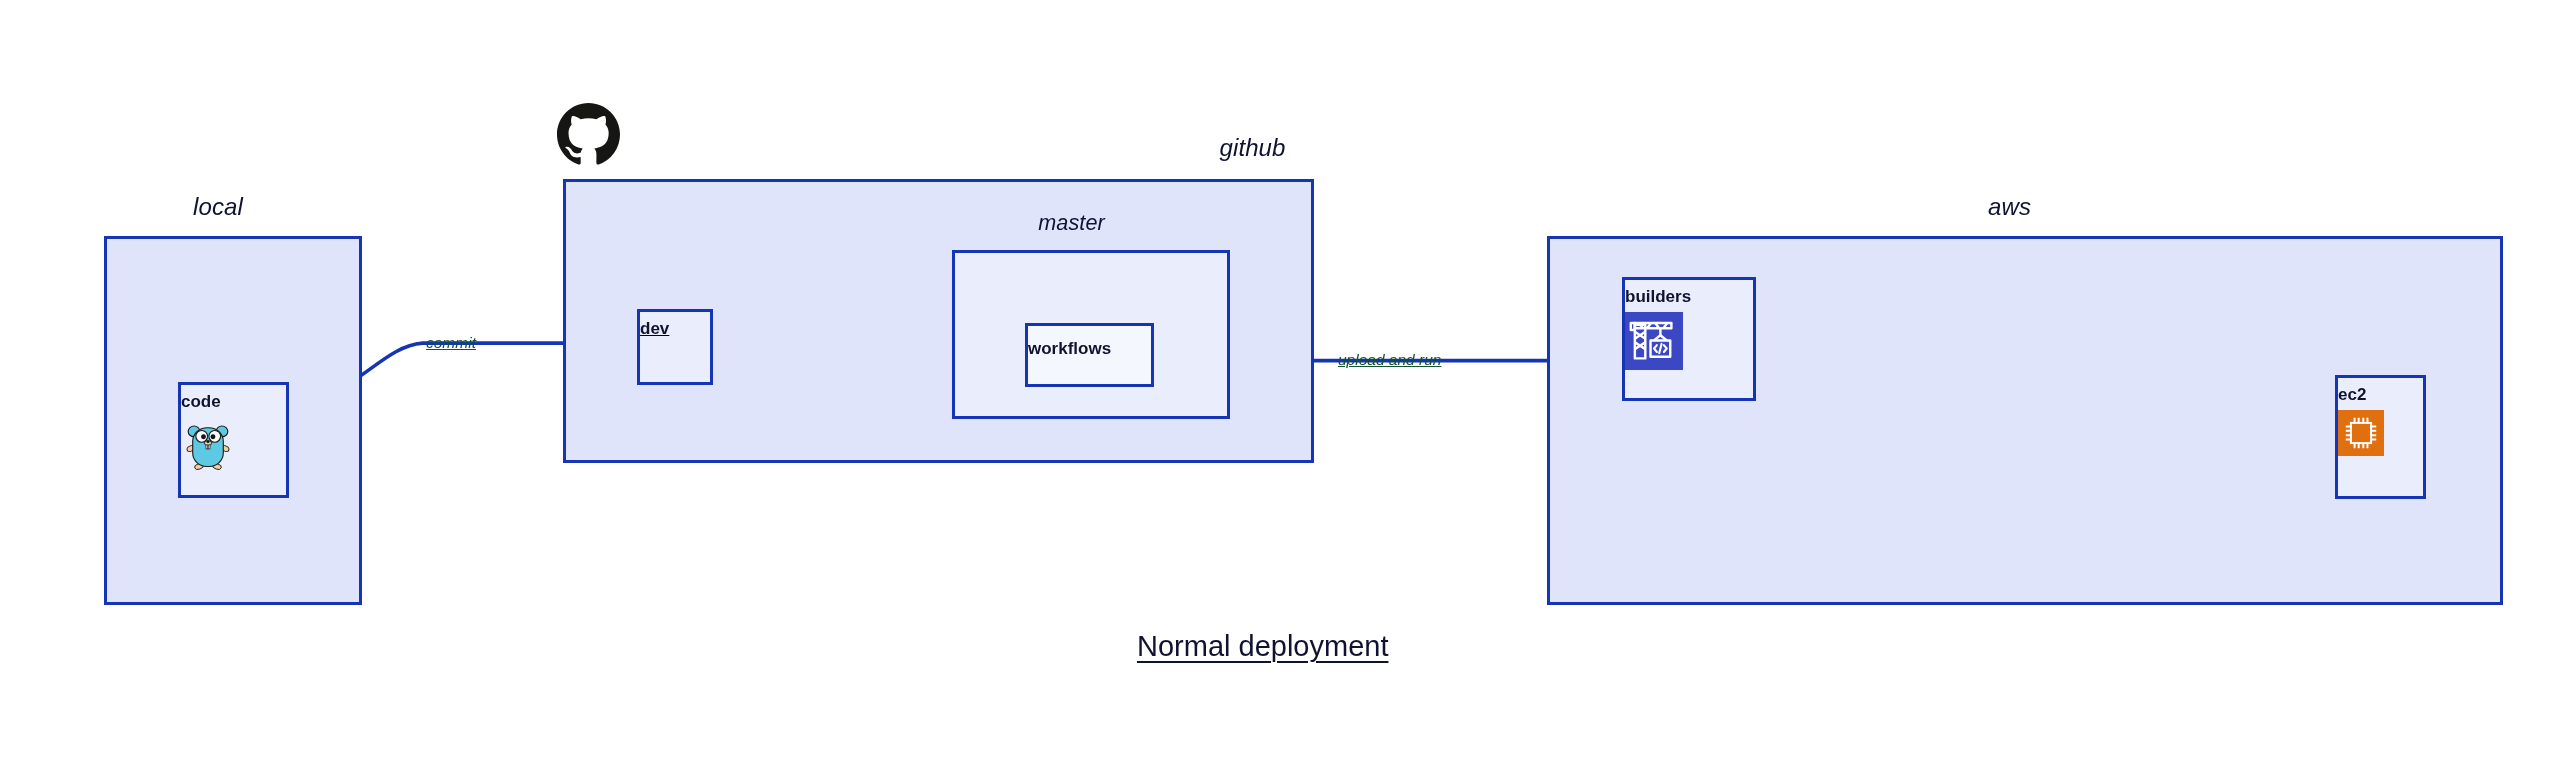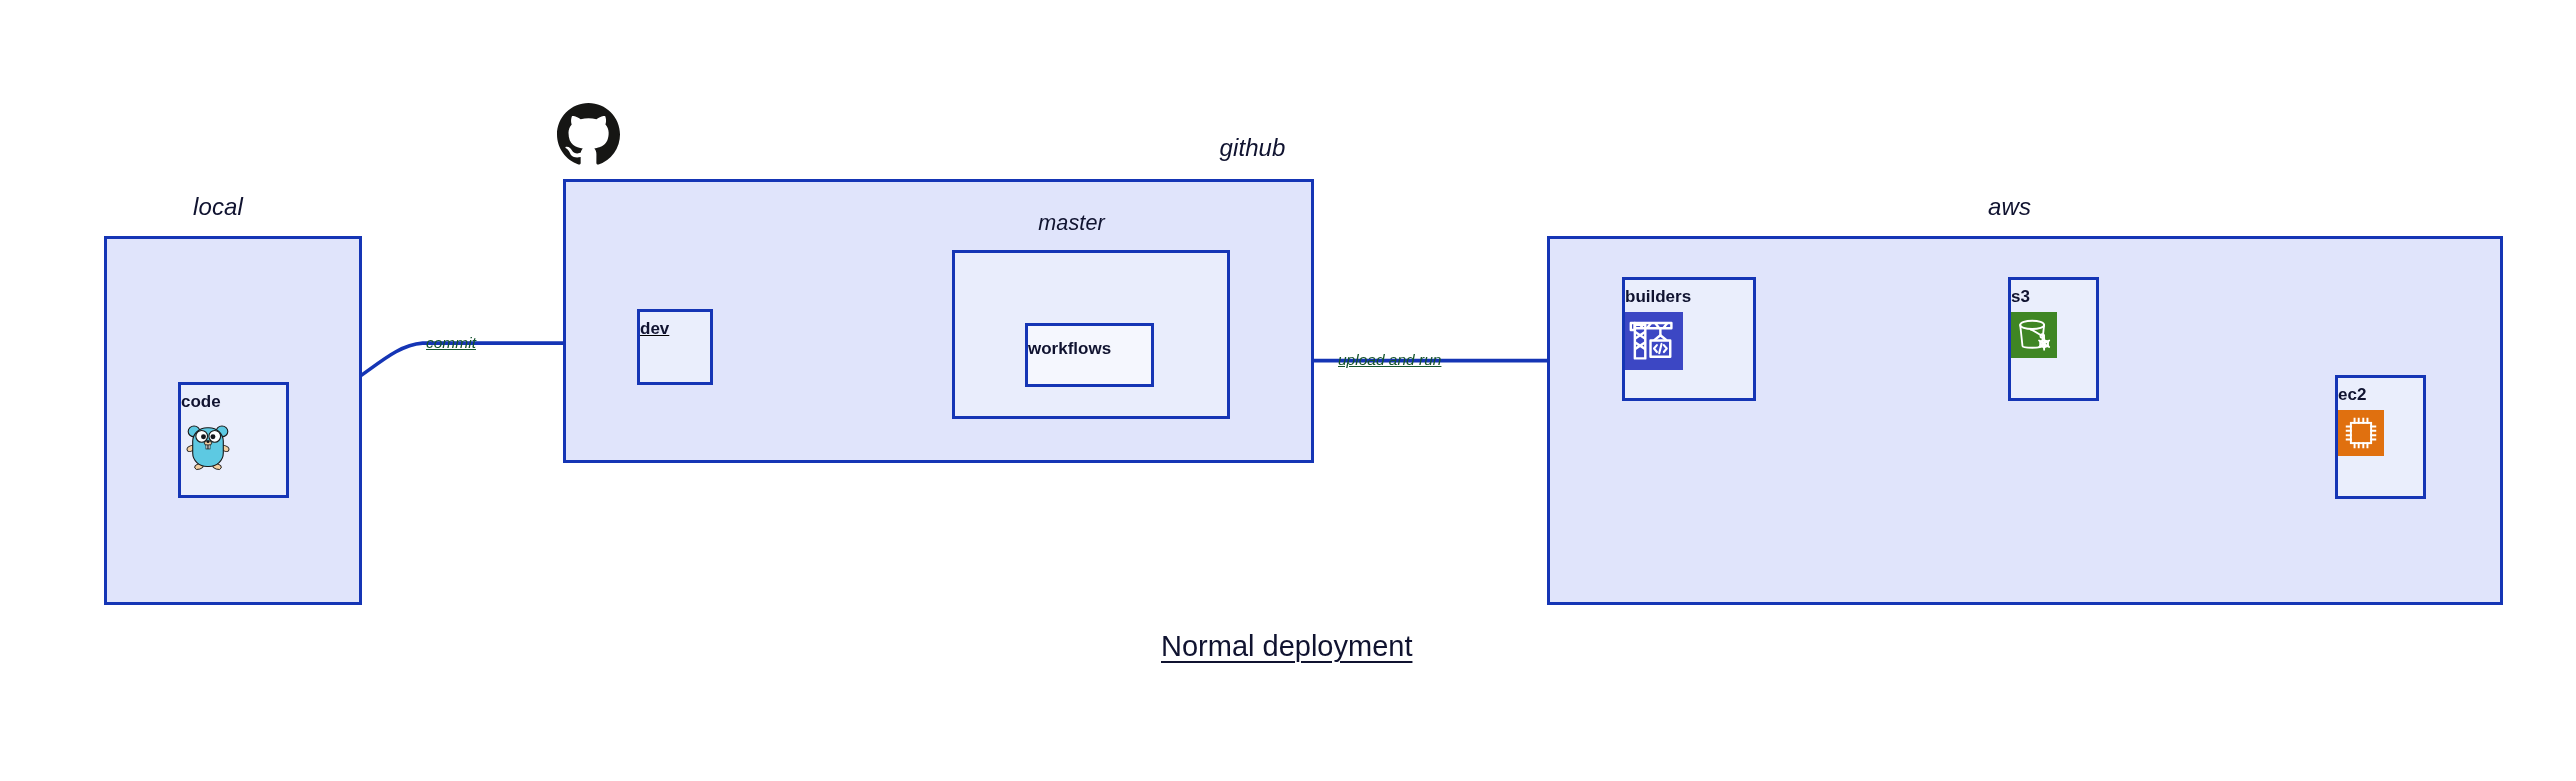--- a/index.html
+++ b/index.html
@@ -223,28 +223,6 @@
     </div>
   </div>
 
-  <div class="node" style="left:2008px; top:277px; width:91px; height:124px;">
-    <div class="node-label">s3</div>
-    <div class="node-icon">
-      <svg width="46" height="46" viewBox="0 0 100 100" xmlns="http://www.w3.org/2000/svg">
-        <rect x="0" y="0" width="100" height="100" fill="#3f8624"></rect>
-        <g fill="none" stroke="#ffffff" stroke-width="4" stroke-linecap="round" stroke-linejoin="round">
-
-          <ellipse cx="46" cy="28" rx="26" ry="9"></ellipse>
-          <path d="M20 28 L25 74 C25 79 67 79 67 74 L72 28"></path>
-
-          <path d="M44 38 L68 52"></path>
-          <circle cx="44" cy="38" r="3" fill="#ffffff" stroke="none"></circle>
-          <circle cx="68" cy="52" r="4"></circle>
-
-          <path d="M72 56 L72 82 M61 62 L83 76 M83 62 L61 76"></path>
-          <path d="M72 60 L68 64 M72 60 L76 64 M72 78 L68 74 M72 78 L76 74"></path>
-          <path d="M63 64 L64 69 M63 64 L68 63 M81 74 L80 69 M81 74 L76 75"></path>
-          <path d="M81 64 L80 69 M81 64 L76 63 M63 74 L64 69 M63 74 L68 75"></path>
-        </g>
-      </svg>
-    </div>
-  </div>
 
   <div class="node" style="left:2335px; top:375px; width:91px; height:124px;">
     <div class="node-label">ec2</div>

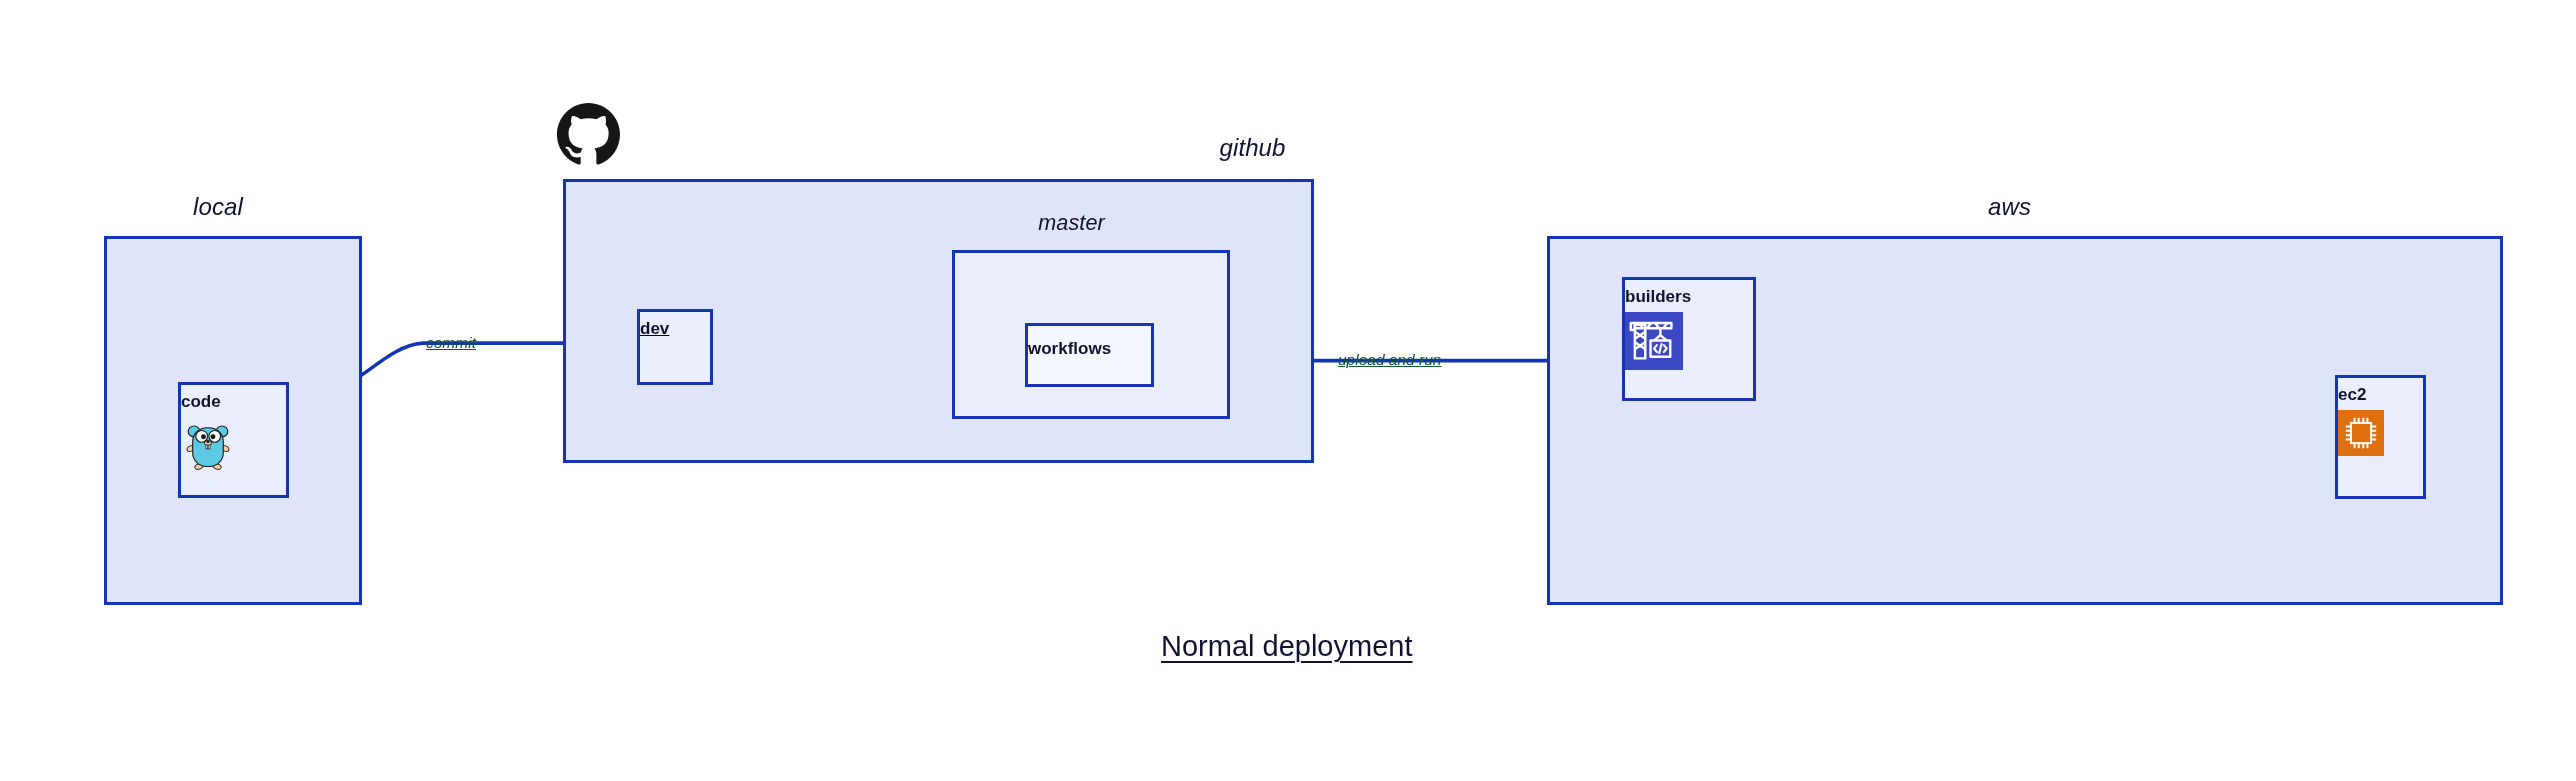--- a/index.html
+++ b/index.html
@@ -244,7 +244,7 @@
     </div>
   </div>
 
-  <div id="caption" style="left:1137px; top:630px;margin-left:24px;">Normal deployment</div>
+  <div id="caption" style="left:1137px; top:630px;">Normal deployment</div>
 
 </div>
 

